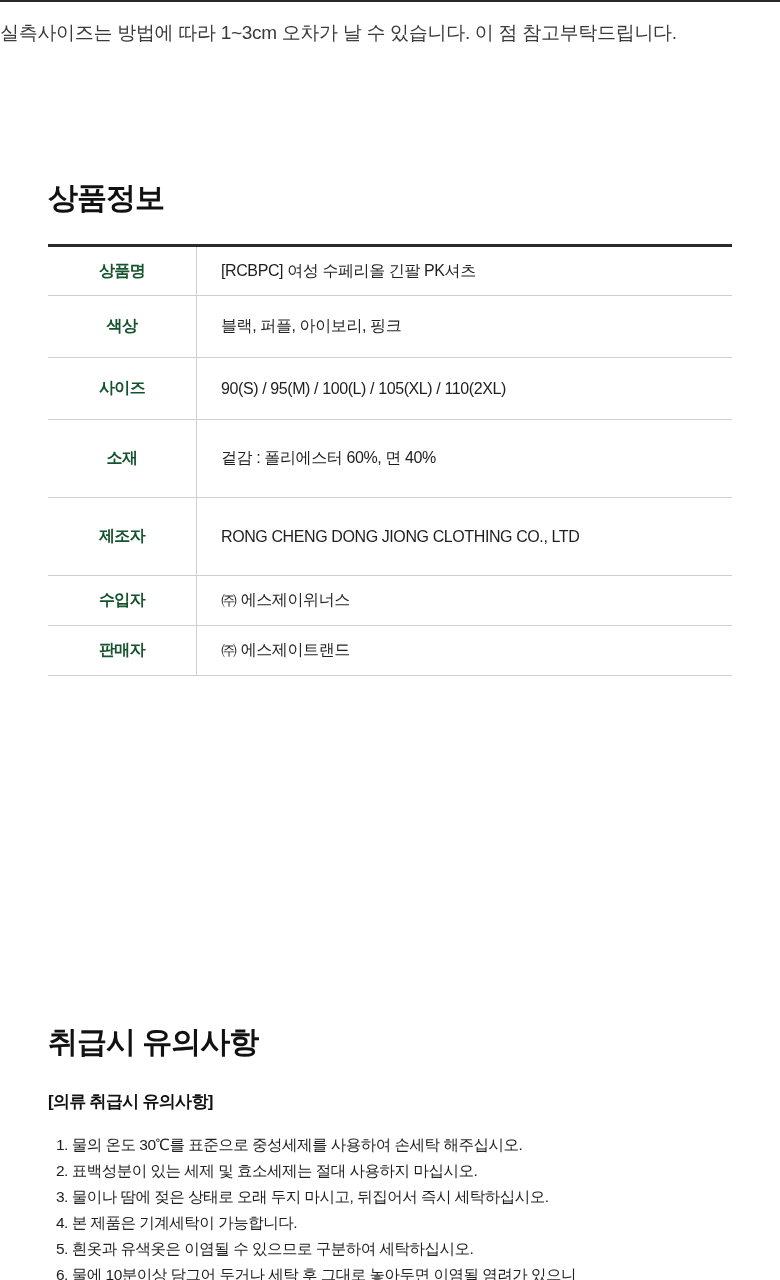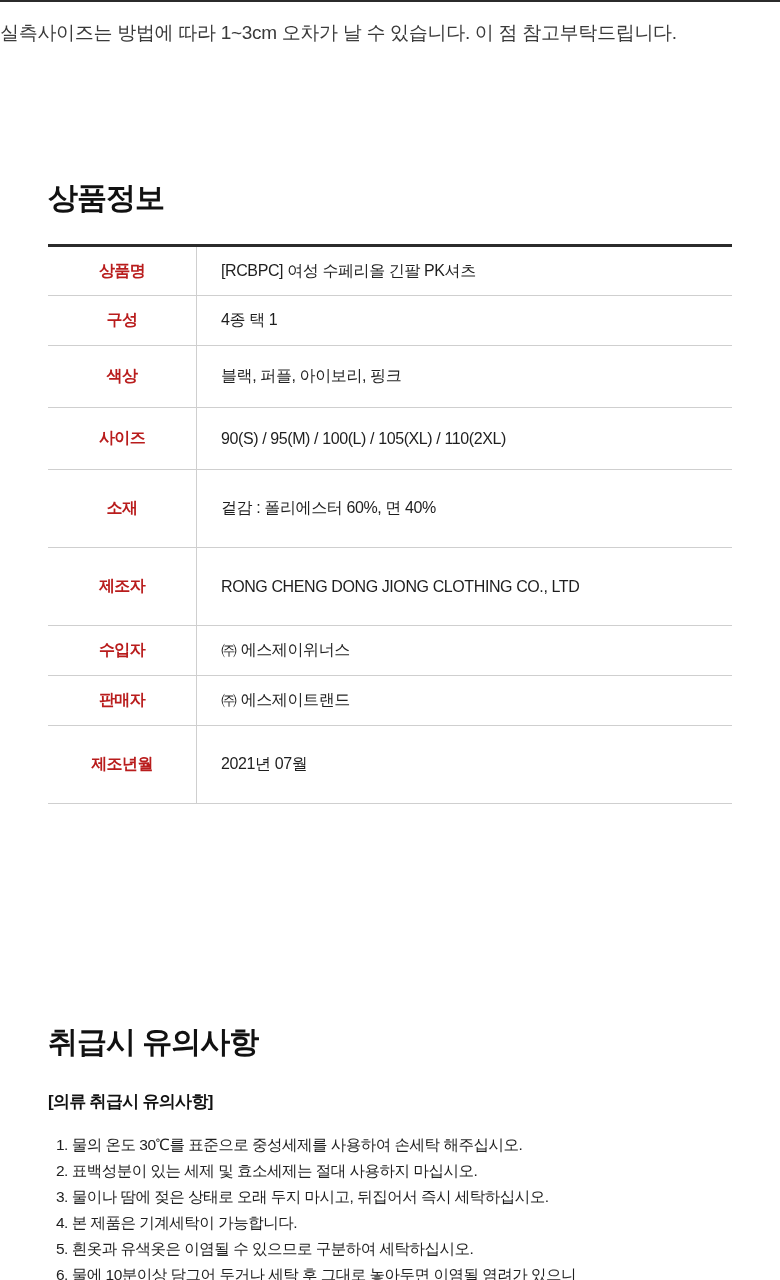--- a/index.html
+++ b/index.html
@@ -76,7 +76,7 @@
     text-align: center;
     font-size: 16px;
     font-weight: bold;
-    color: #b91c1c;
+    color: #14532d;
     letter-spacing: -0.6px;
     padding: 0;
     vertical-align: middle;

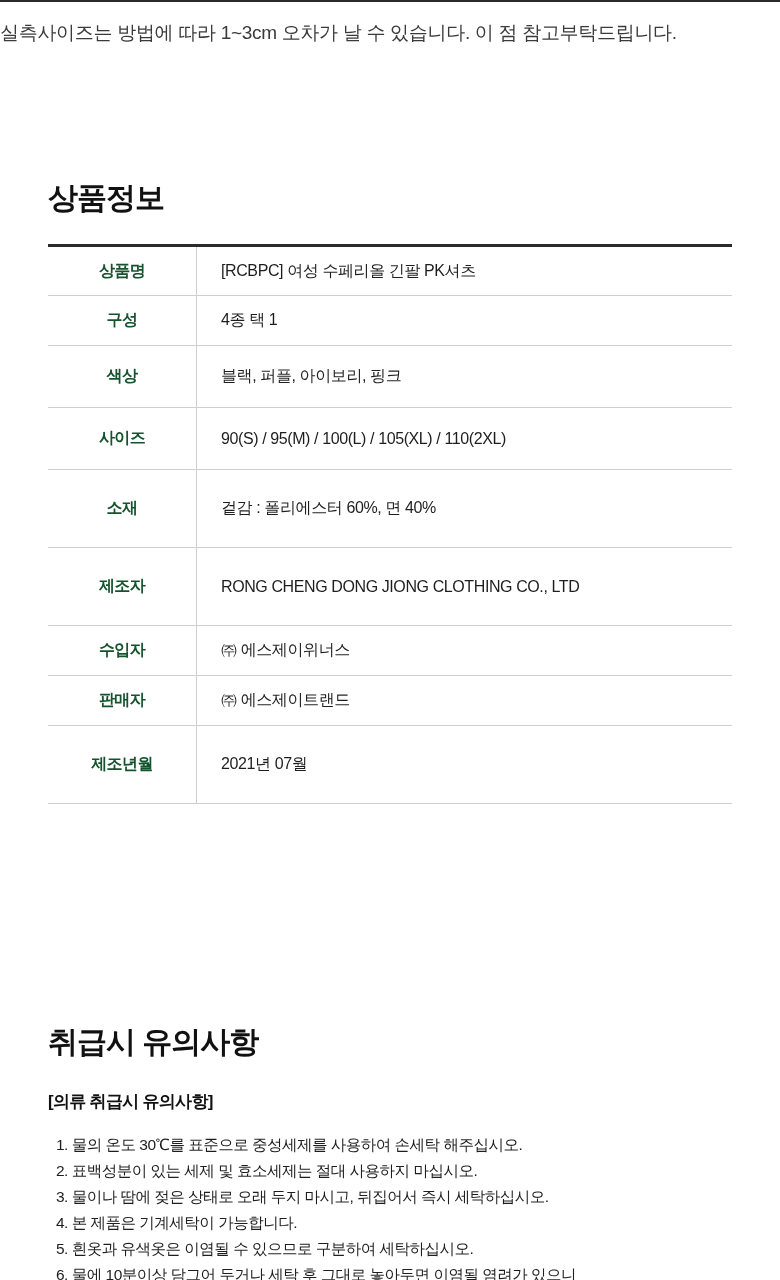--- a/index.html
+++ b/index.html
@@ -139,10 +139,6 @@
         <th>상품명</th>
         <td>[RCBPC] 여성 수페리올 긴팔 PK셔츠</td>
       </tr>
-      <tr class="row-h-sm">
-        <th>구성</th>
-        <td>4종 택 1</td>
-      </tr>
       <tr class="row-h-md">
         <th>색상</th>
         <td>블랙, 퍼플, 아이보리, 핑크</td>

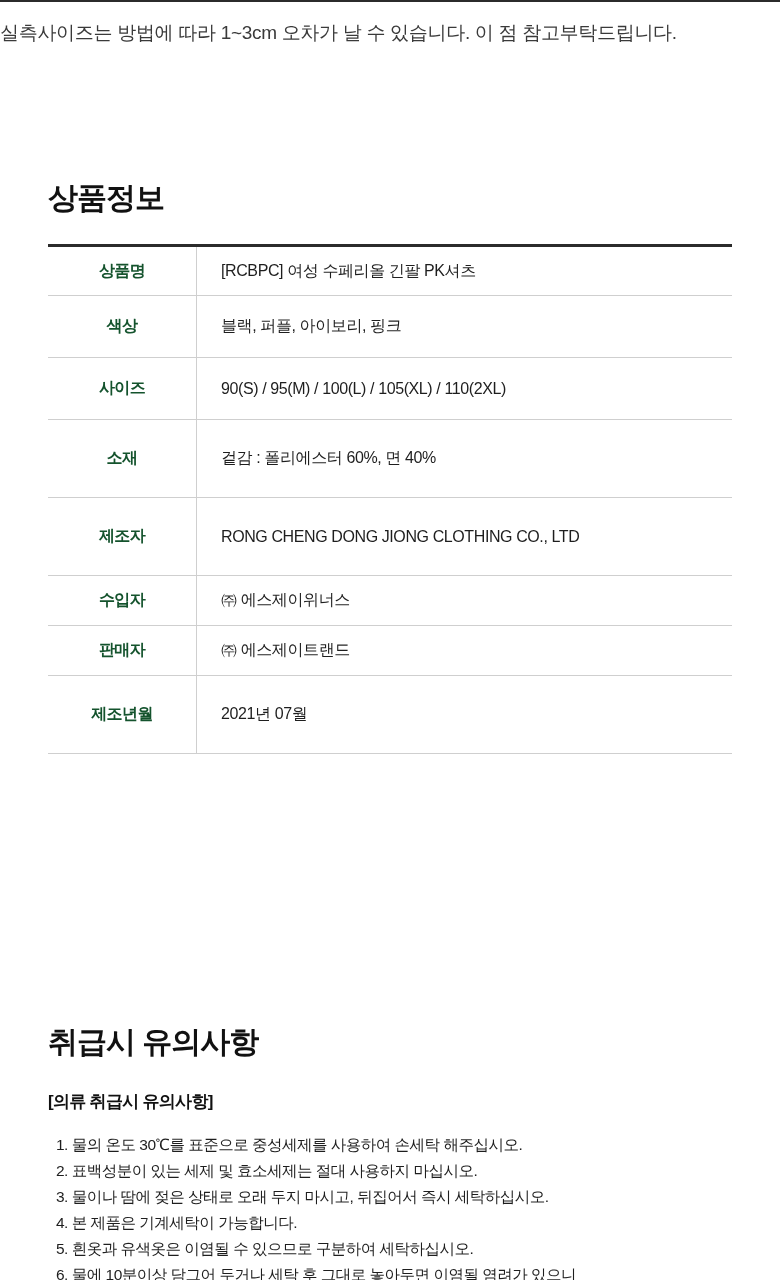--- a/index.html
+++ b/index.html
@@ -163,10 +163,6 @@
         <th>판매자</th>
         <td>㈜ 에스제이트랜드</td>
       </tr>
-      <tr class="row-h-lg">
-        <th>제조년월</th>
-        <td>2021년 07월</td>
-      </tr>
     </tbody>
   </table>
 

